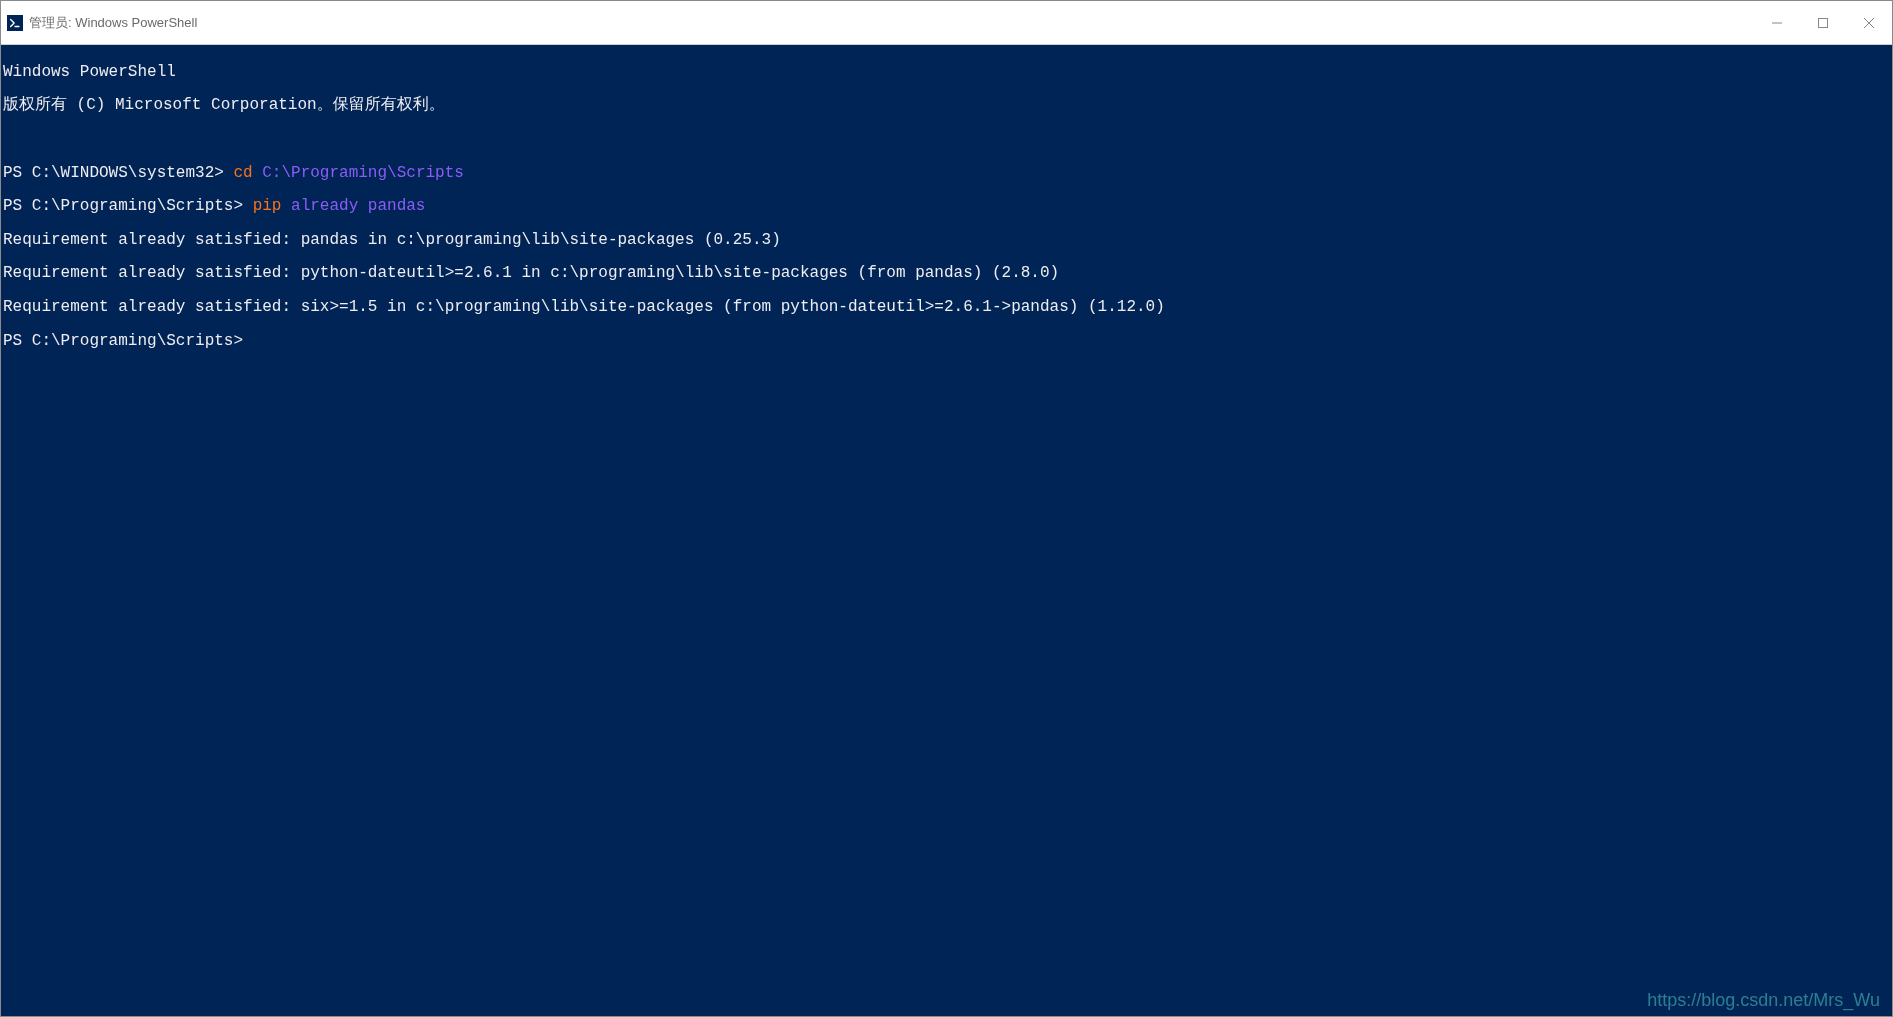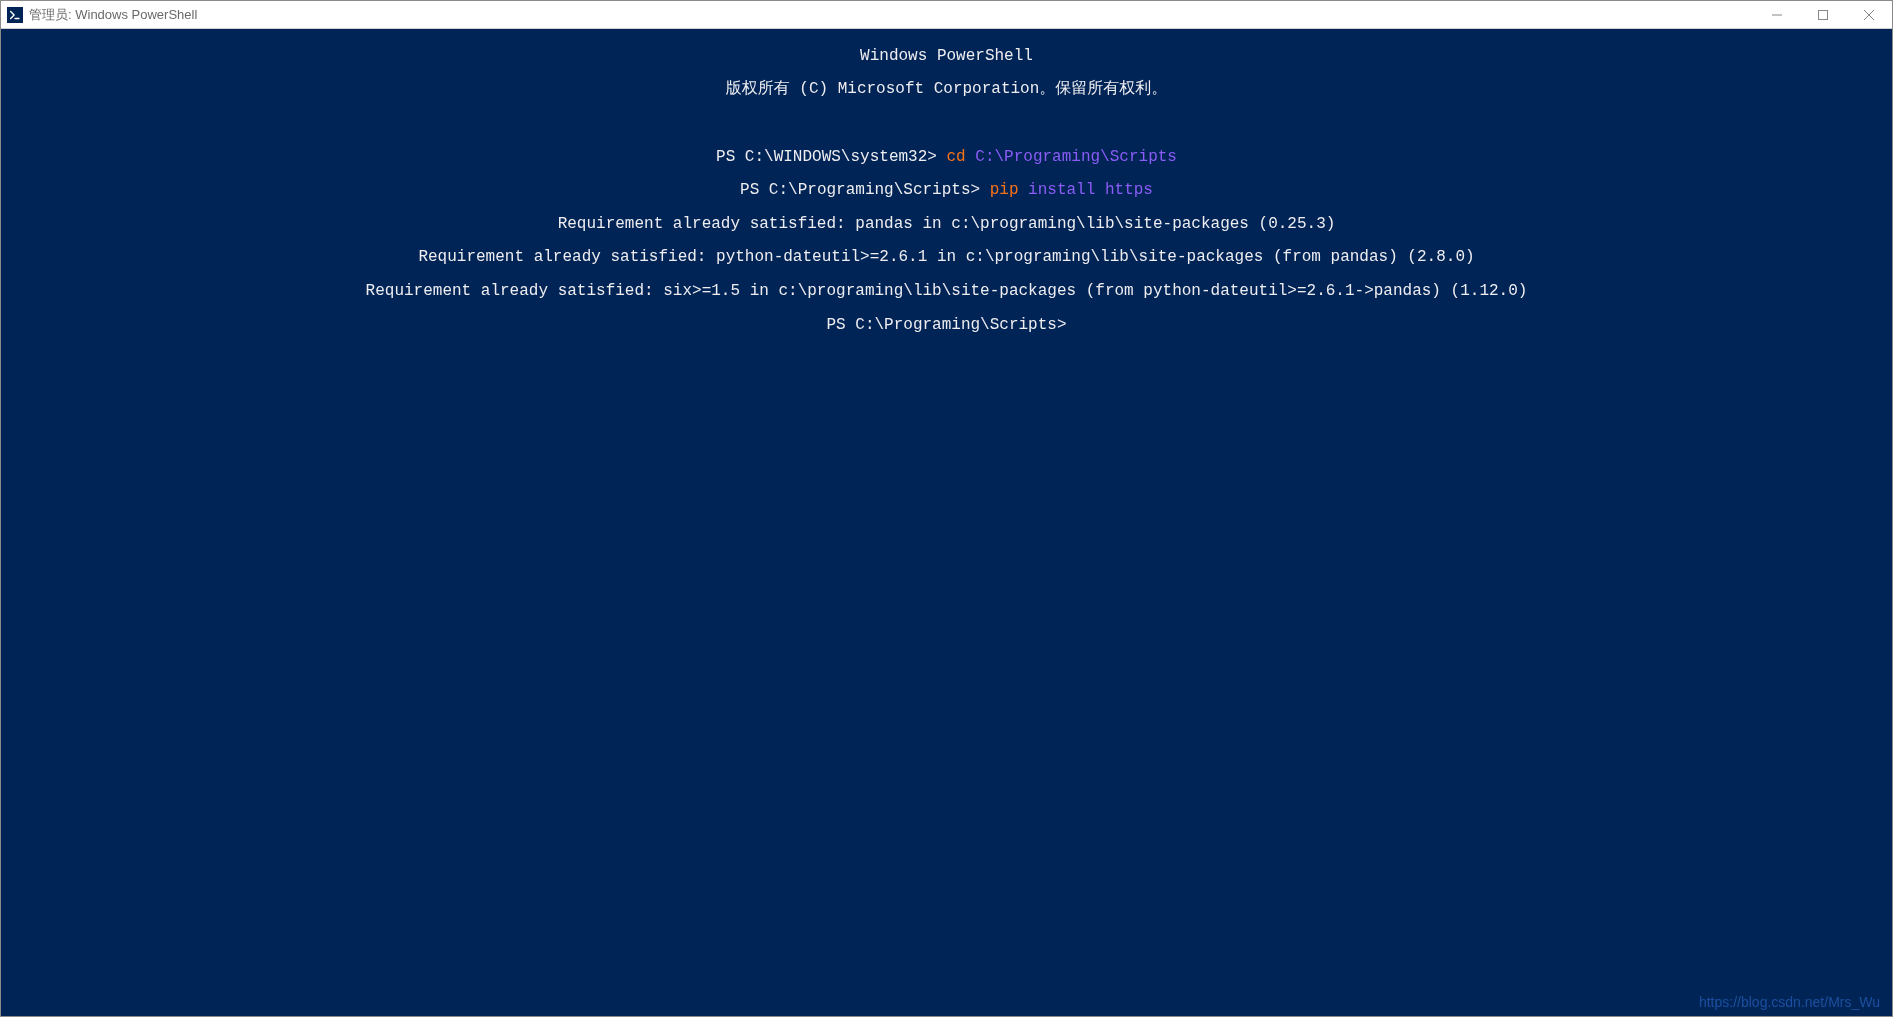--- a/index.html
+++ b/index.html
@@ -22,7 +22,7 @@
       border: 1px solid #8a8a8a;
     }
     .titlebar {
-      height: 28px;
+      height: 44px;
       background: #ffffff;
       display: flex;
       align-items: center;

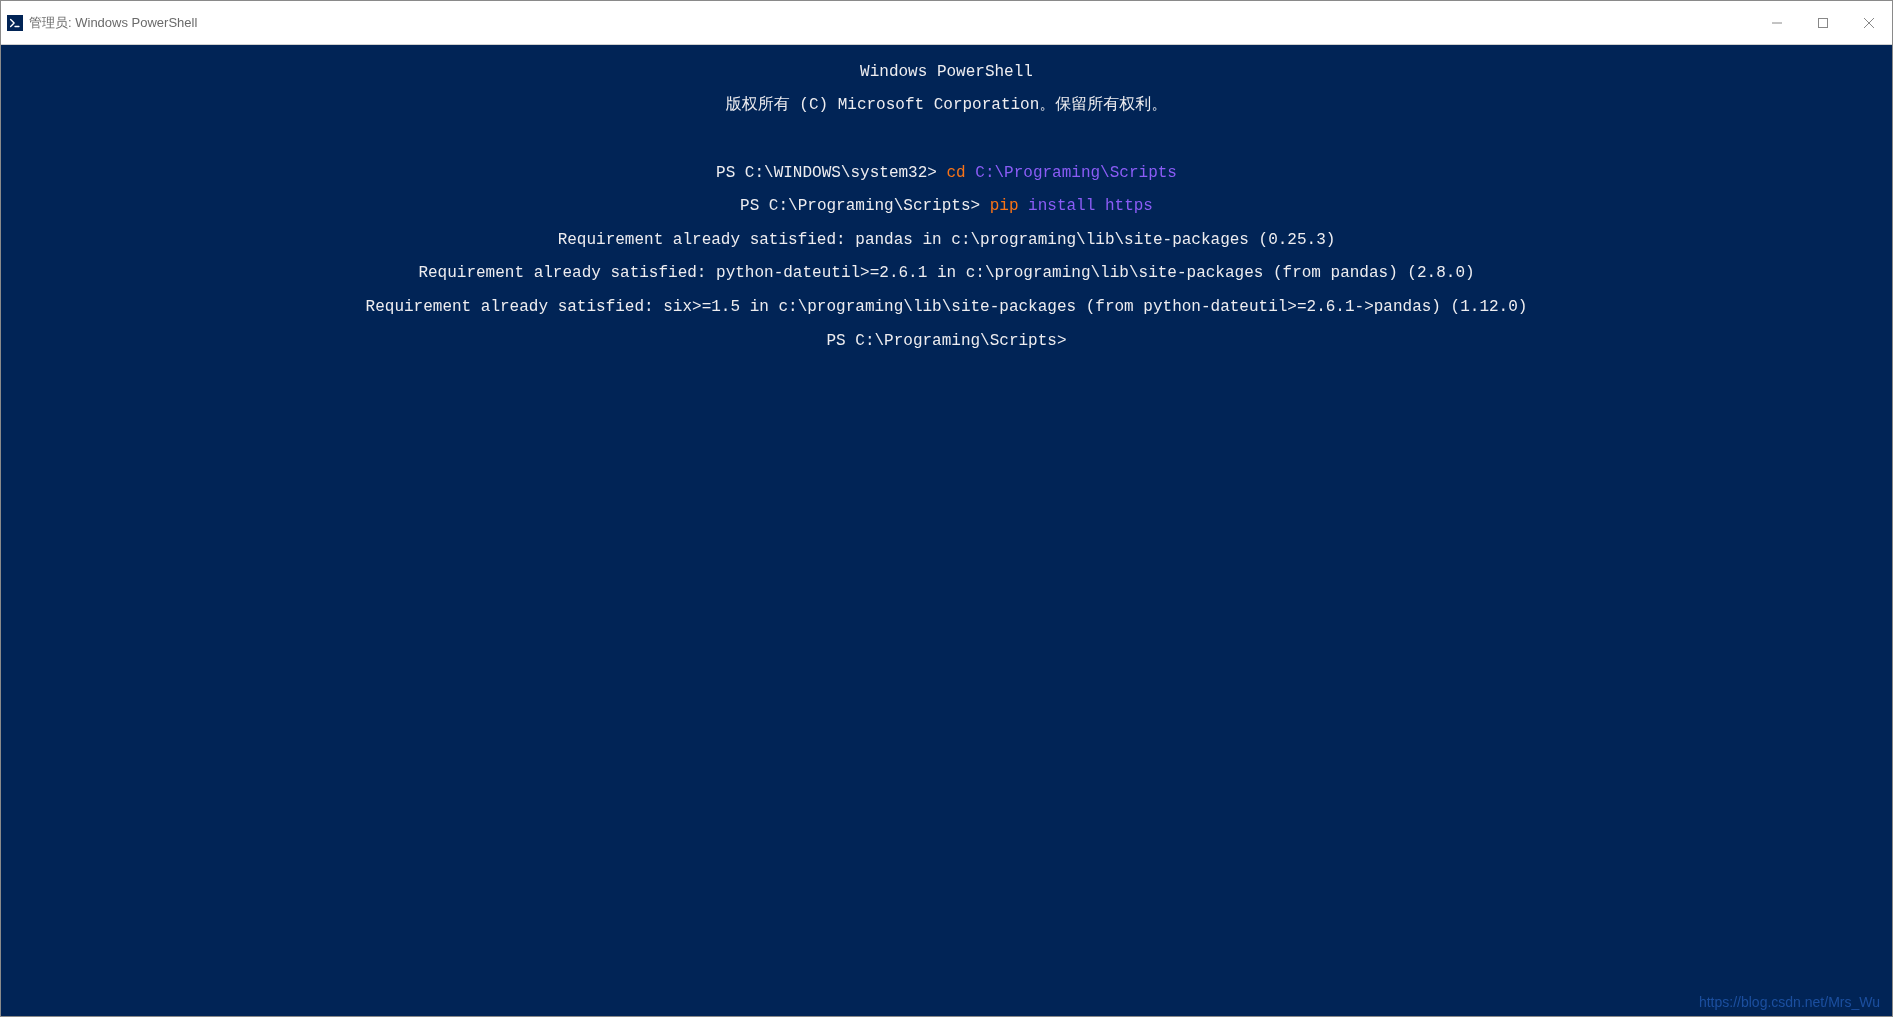--- a/index.html
+++ b/index.html
@@ -73,7 +73,6 @@
       white-space: pre;
       position: relative;
       font-family: 'NSimSun', 'SimSun', Consolas, 'Courier New', monospace;
-      text-align: center;
     }
     .line {
       display: block;

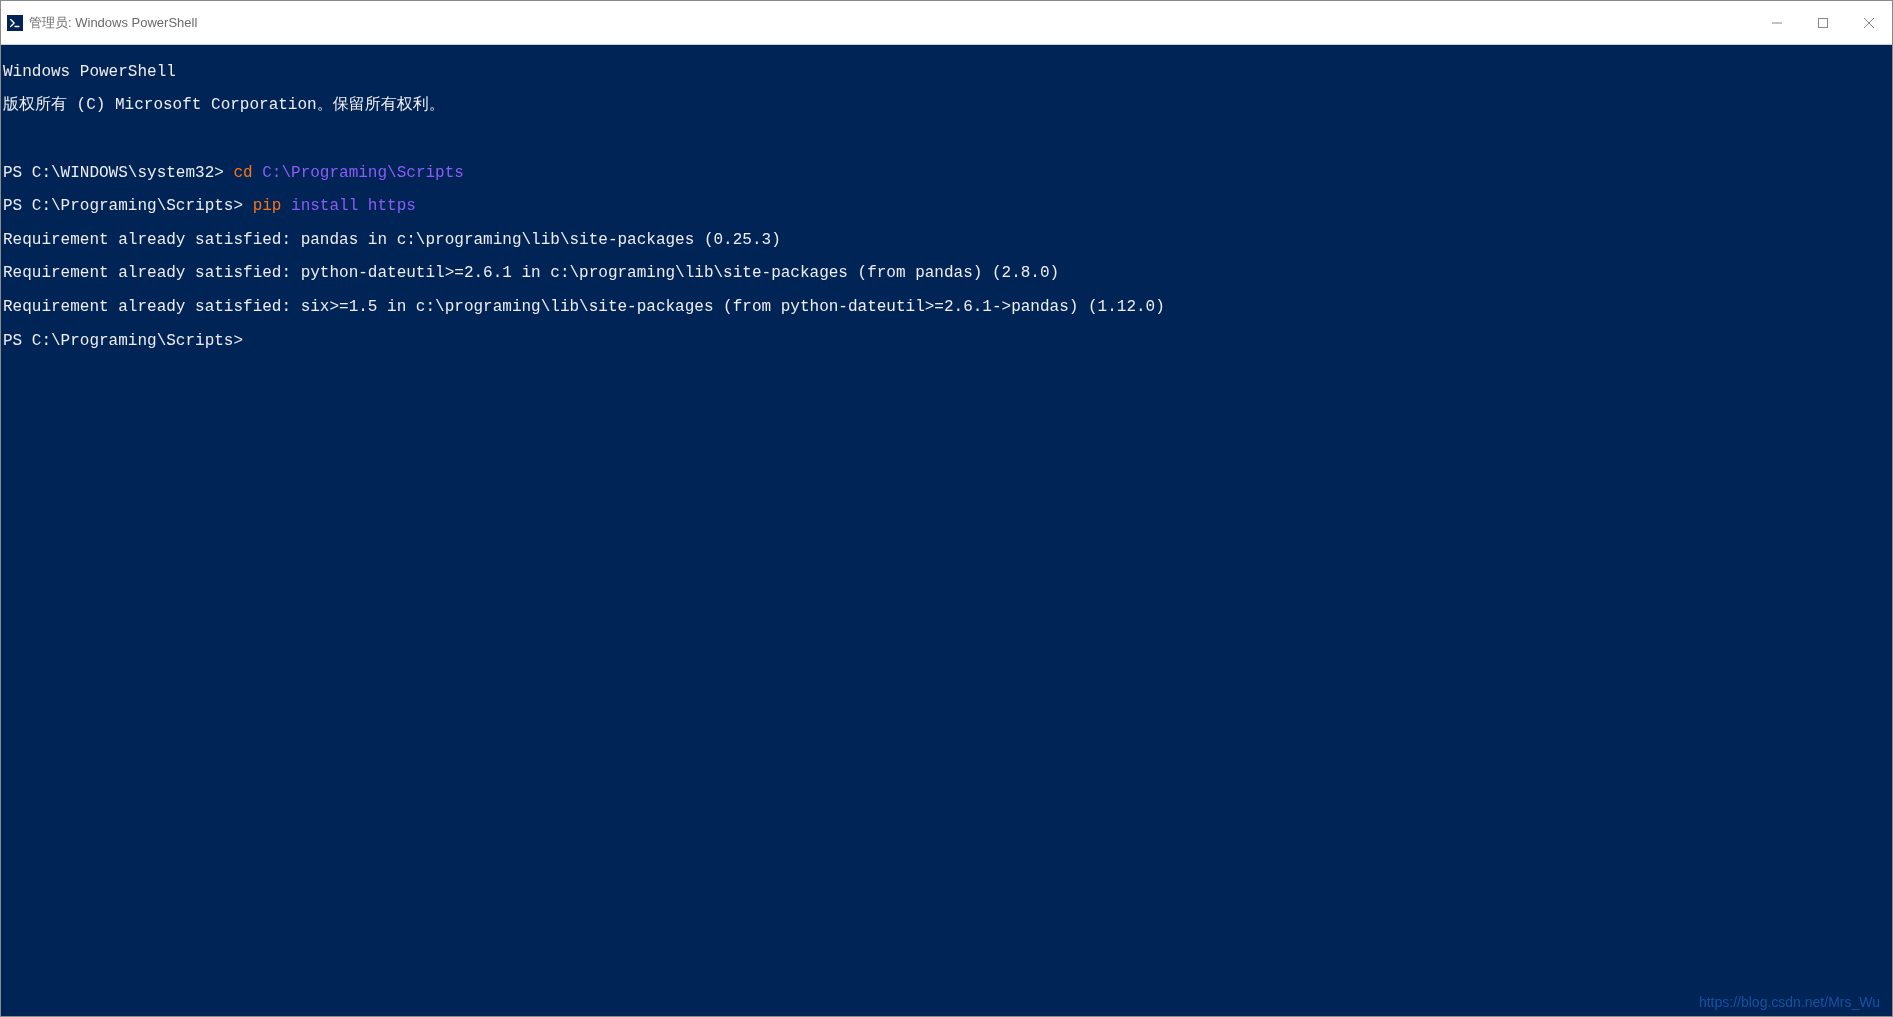--- a/index.html
+++ b/index.html
@@ -136,7 +136,7 @@
 <span class="line"></span>
 <span class="line"></span>
 <span class="line"><span class="prompt">PS C:\WINDOWS\system32&gt; </span><span class="cmd-yellow">cd </span><span class="cmd-white">C:\Programing\Scripts</span></span>
-<span class="line"><span class="prompt">PS C:\Programing\Scripts&gt; </span><span class="cmd-yellow">pip </span><span class="cmd-white">install https</span></span>
+<span class="line"><span class="prompt">PS C:\Programing\Scripts&gt; </span><span class="cmd-yellow">pip </span><span class="cmd-white">already pandas</span></span>
 <span class="line">Requirement already satisfied: pandas in c:\programing\lib\site-packages (0.25.3)</span>
 <span class="line">Requirement already satisfied: python-dateutil&gt;=2.6.1 in c:\programing\lib\site-packages (from pandas) (2.8.0)</span>
 <span class="line">Requirement already satisfied: six&gt;=1.5 in c:\programing\lib\site-packages (from python-dateutil&gt;=2.6.1-&gt;pandas) (1.12.0)</span>

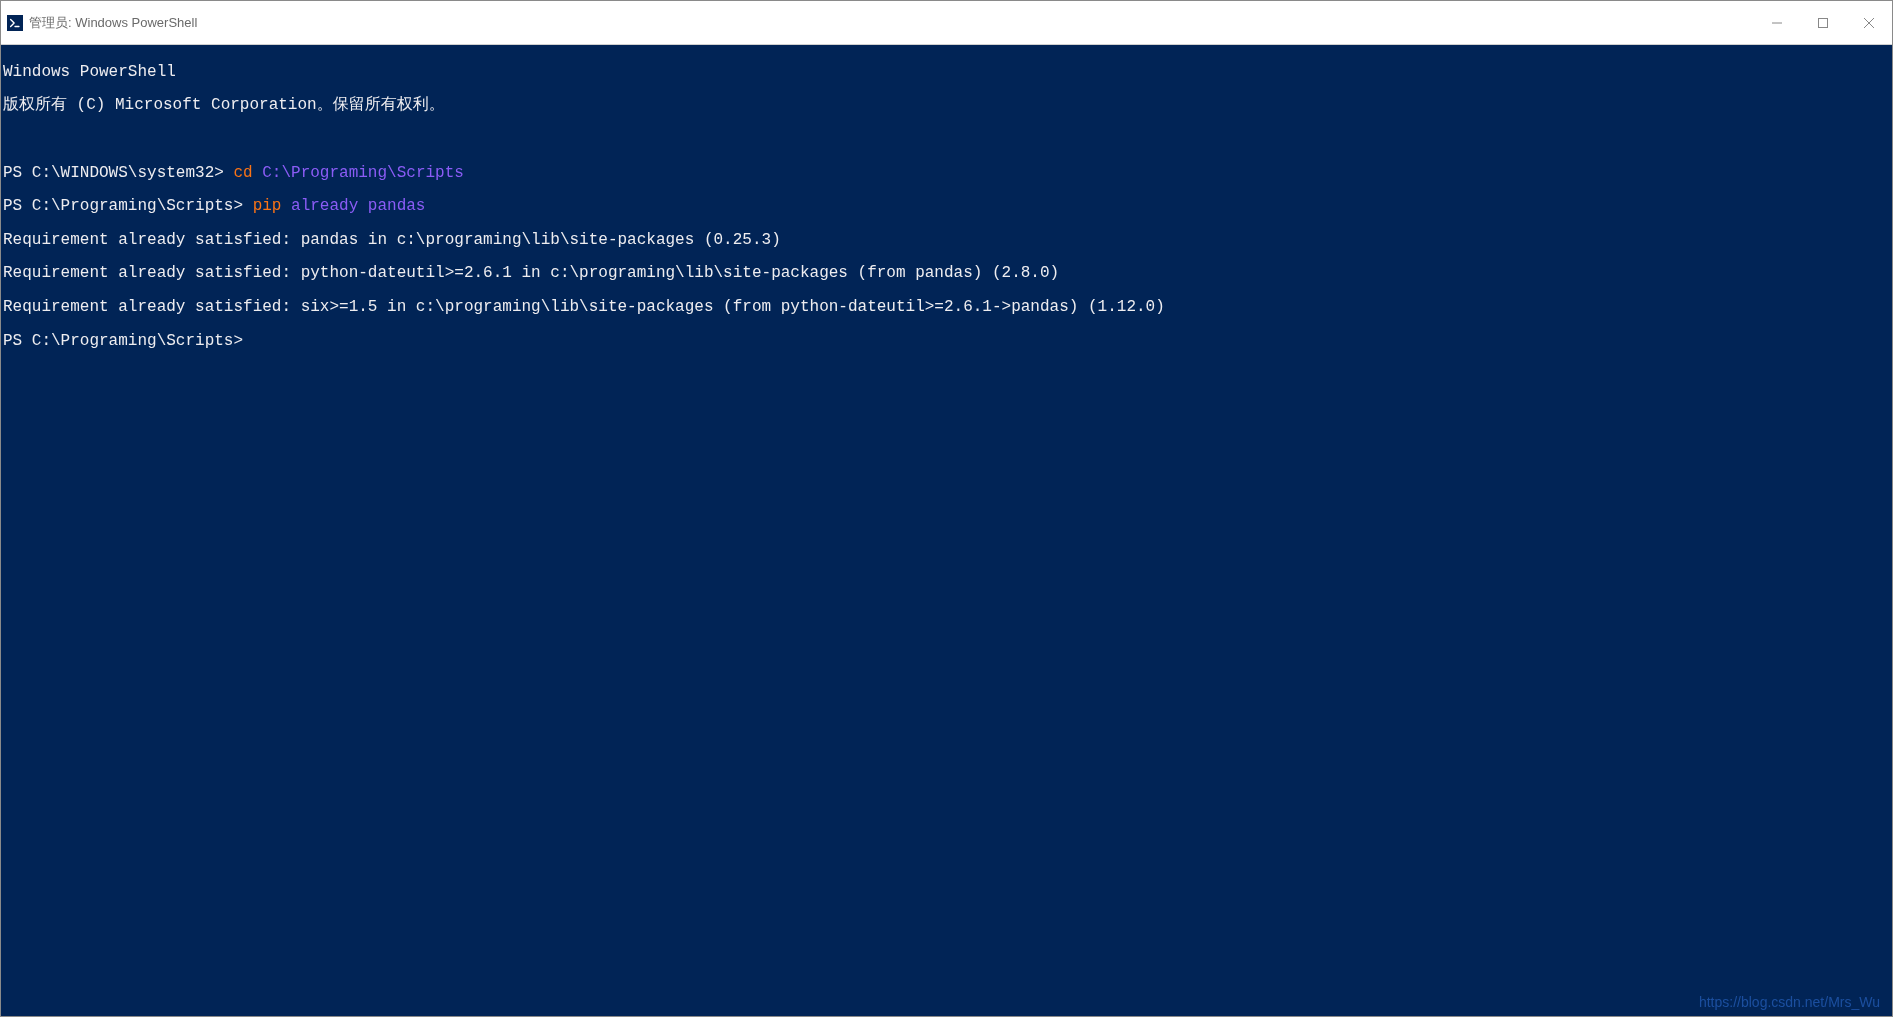--- a/index.html
+++ b/index.html
@@ -91,9 +91,9 @@
       position: absolute;
       bottom: 6px;
       right: 12px;
-      color: #3b82f6;
+      color: #5eead4;
       opacity: 0.45;
-      font-size: 14px;
+      font-size: 18px;
       font-family: 'Segoe UI', sans-serif;
     }
   </style>

